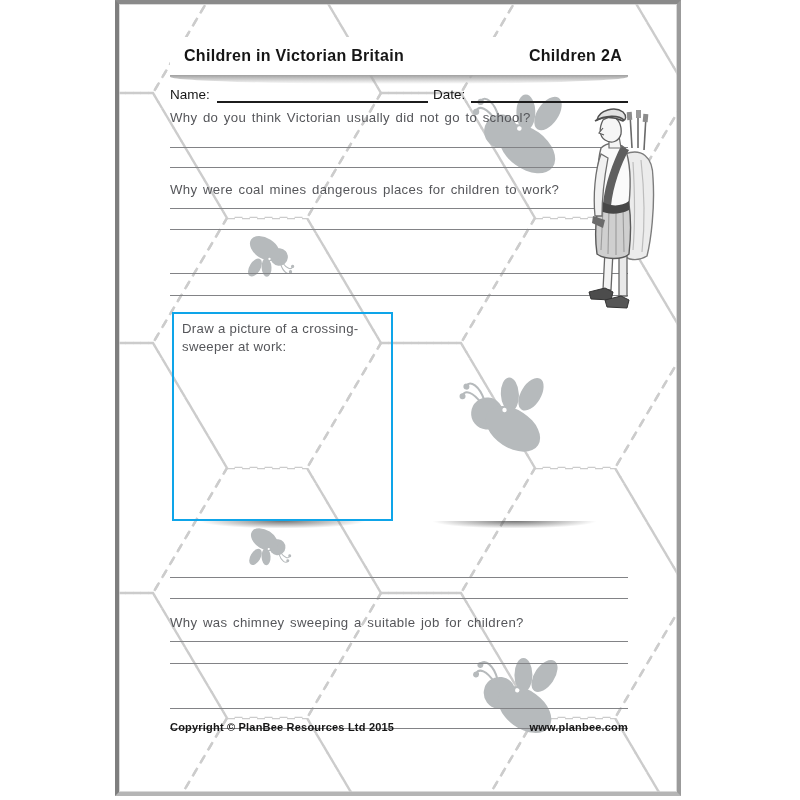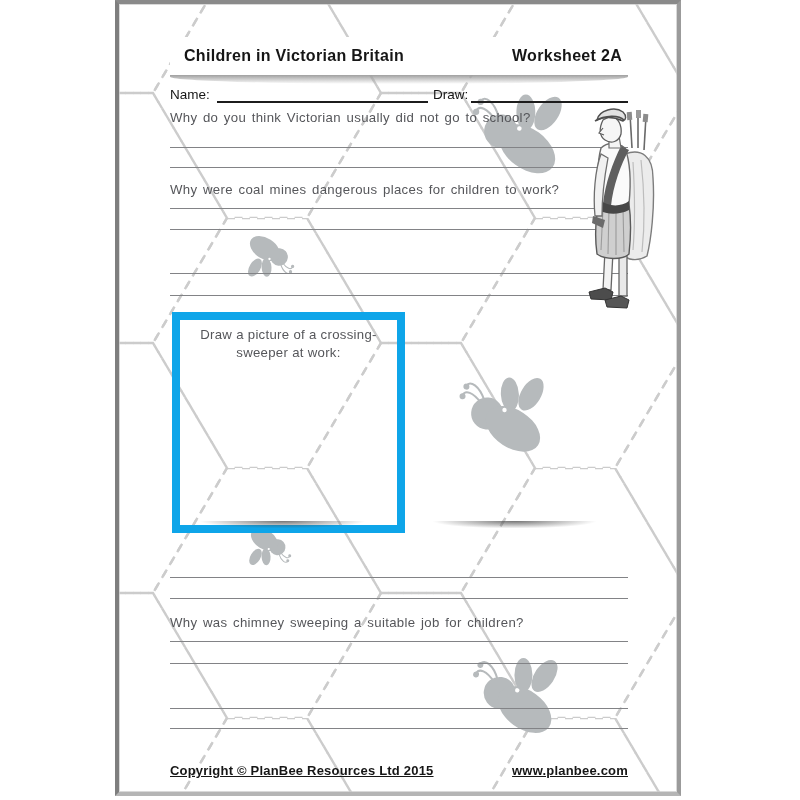--- a/index.html
+++ b/index.html
@@ -92,7 +92,7 @@
 
         <div class="band">
           <span class="title">Children in Victorian Britain</span>
-          <span class="wsheet">Worksheet 2A</span>
+          <span class="wsheet">Children 2A</span>
         </div>
         <div class="band-shadow"></div>
 

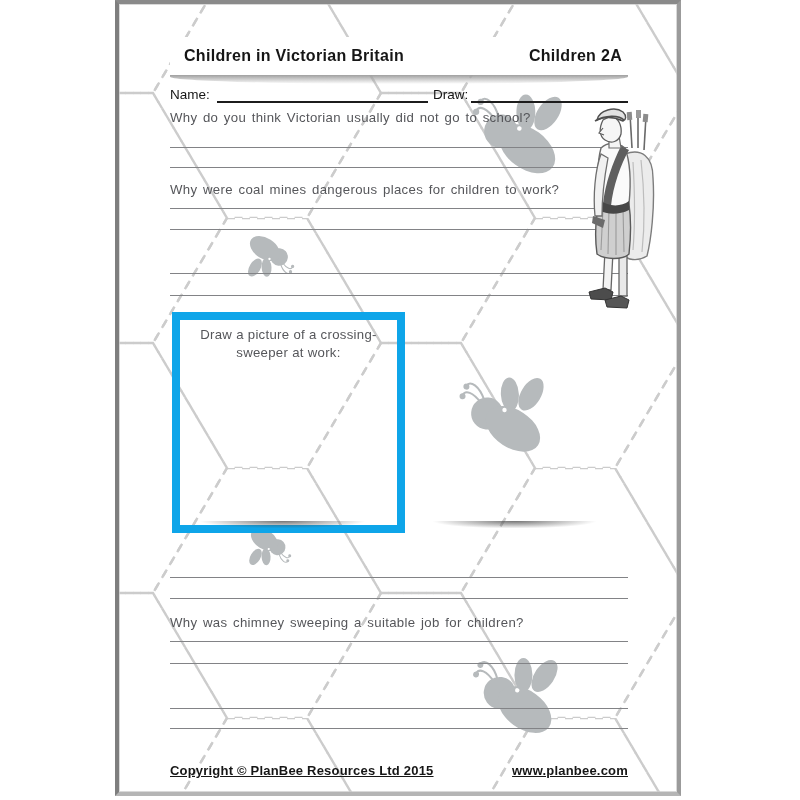--- a/index.html
+++ b/index.html
@@ -98,7 +98,7 @@
 
         <span class="fieldlabel" style="left:51px;top:83px">Name:</span>
         <div class="writeline" style="left:98px;top:97px;width:211px"></div>
-        <span class="fieldlabel" style="left:314px;top:83px">Draw:</span>
+        <span class="fieldlabel" style="left:314px;top:83px">Date:</span>
         <div class="writeline" style="left:352px;top:97px;width:157px"></div>
 
         <div class="q" style="top:106px">Why do you think Victorian usually did not go to school?</div>

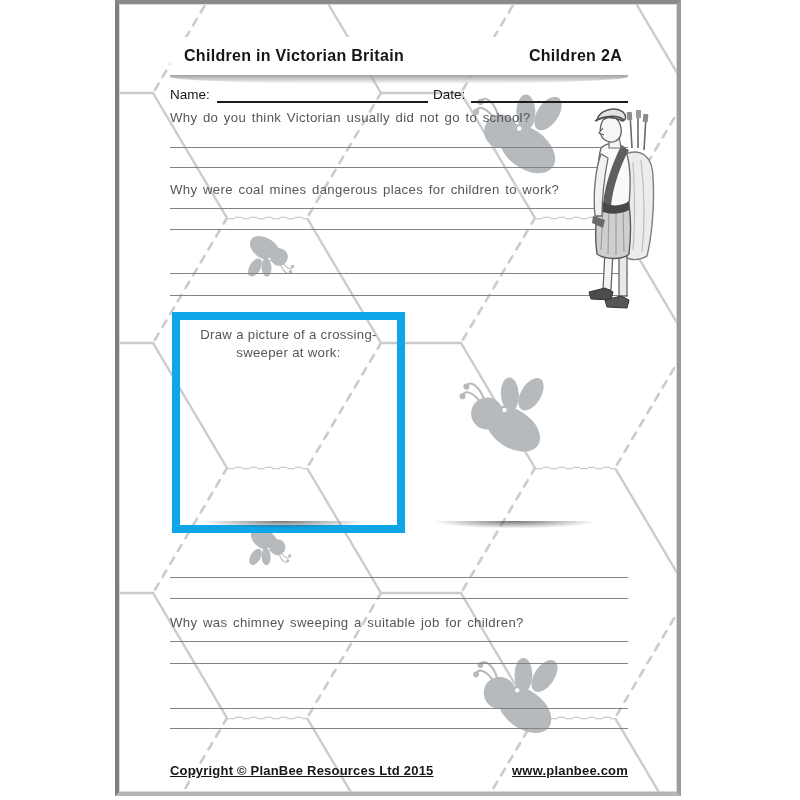--- a/index.html
+++ b/index.html
@@ -35,7 +35,7 @@
   .aline{position:absolute;left:51px;width:458px;border-top:1.4px solid #828386;height:0;}
 
   
-  .dbox{position:absolute;top:308px;height:205px;border:8px solid #0ea5e9;background:transparent;text-align:center;}
+  .dbox{position:absolute;top:308px;height:205px;border:2px solid #0ea5e9;background:transparent;}
   .dbox .lbl{margin:6px 8px;font-size:13.2px;color:#55565a;letter-spacing:.3px;line-height:1.35;}
   .box-shadow{position:absolute;height:10px;
     background:radial-gradient(ellipse 50% 100% at 50% 0%,rgba(70,70,70,.75),rgba(120,120,120,0) 75%);}

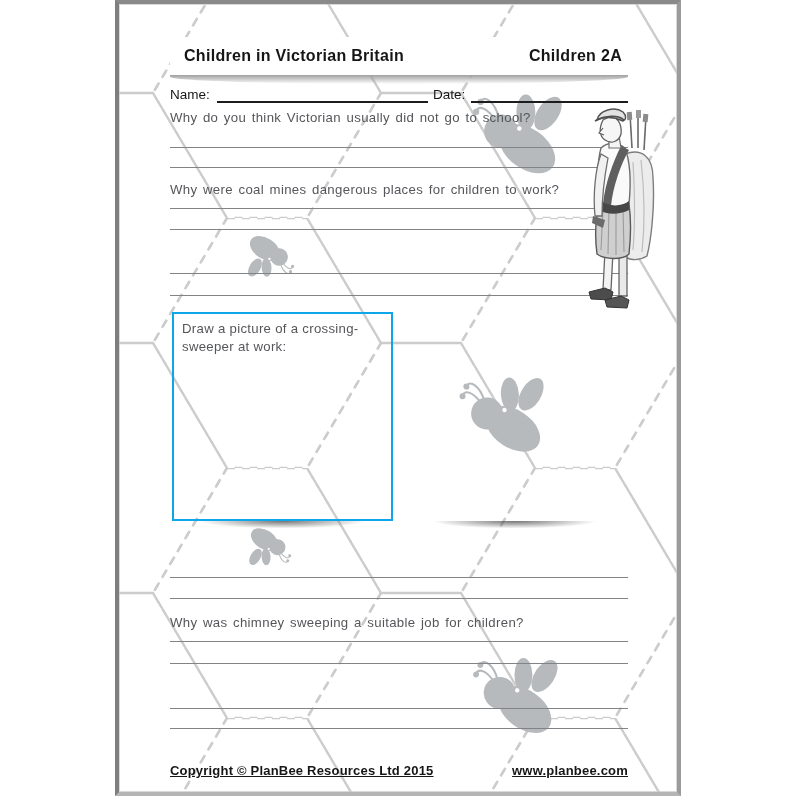--- a/index.html
+++ b/index.html
@@ -41,7 +41,7 @@
     background:radial-gradient(ellipse 50% 100% at 50% 0%,rgba(70,70,70,.75),rgba(120,120,120,0) 75%);}
 
   
-  .foot{position:absolute;top:759px;font-size:13px;font-weight:bold;color:#161616;letter-spacing:.2px;text-decoration:underline;}
+  .foot{position:absolute;top:717px;font-size:11px;font-weight:bold;color:#161616;letter-spacing:.2px;}
 
   .boy{position:absolute;left:456px;top:100px;width:96px;height:228px;}
 </style>

